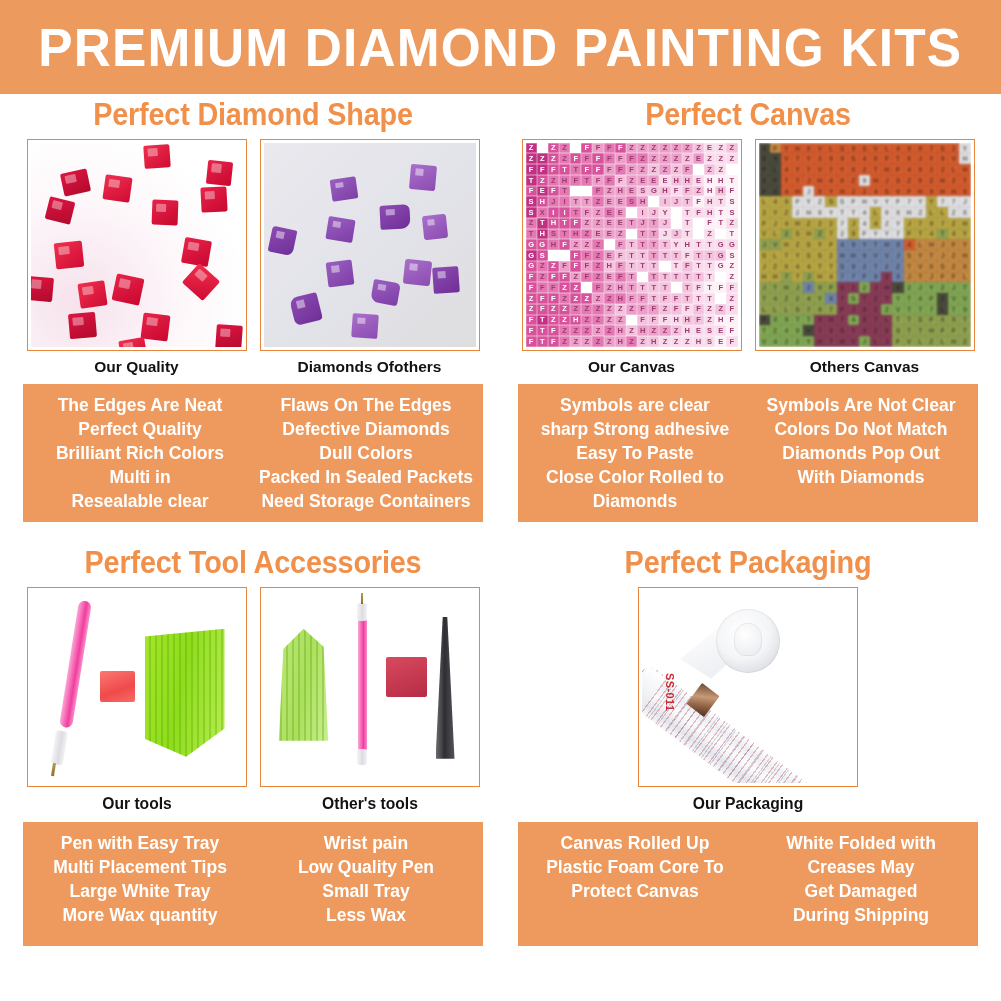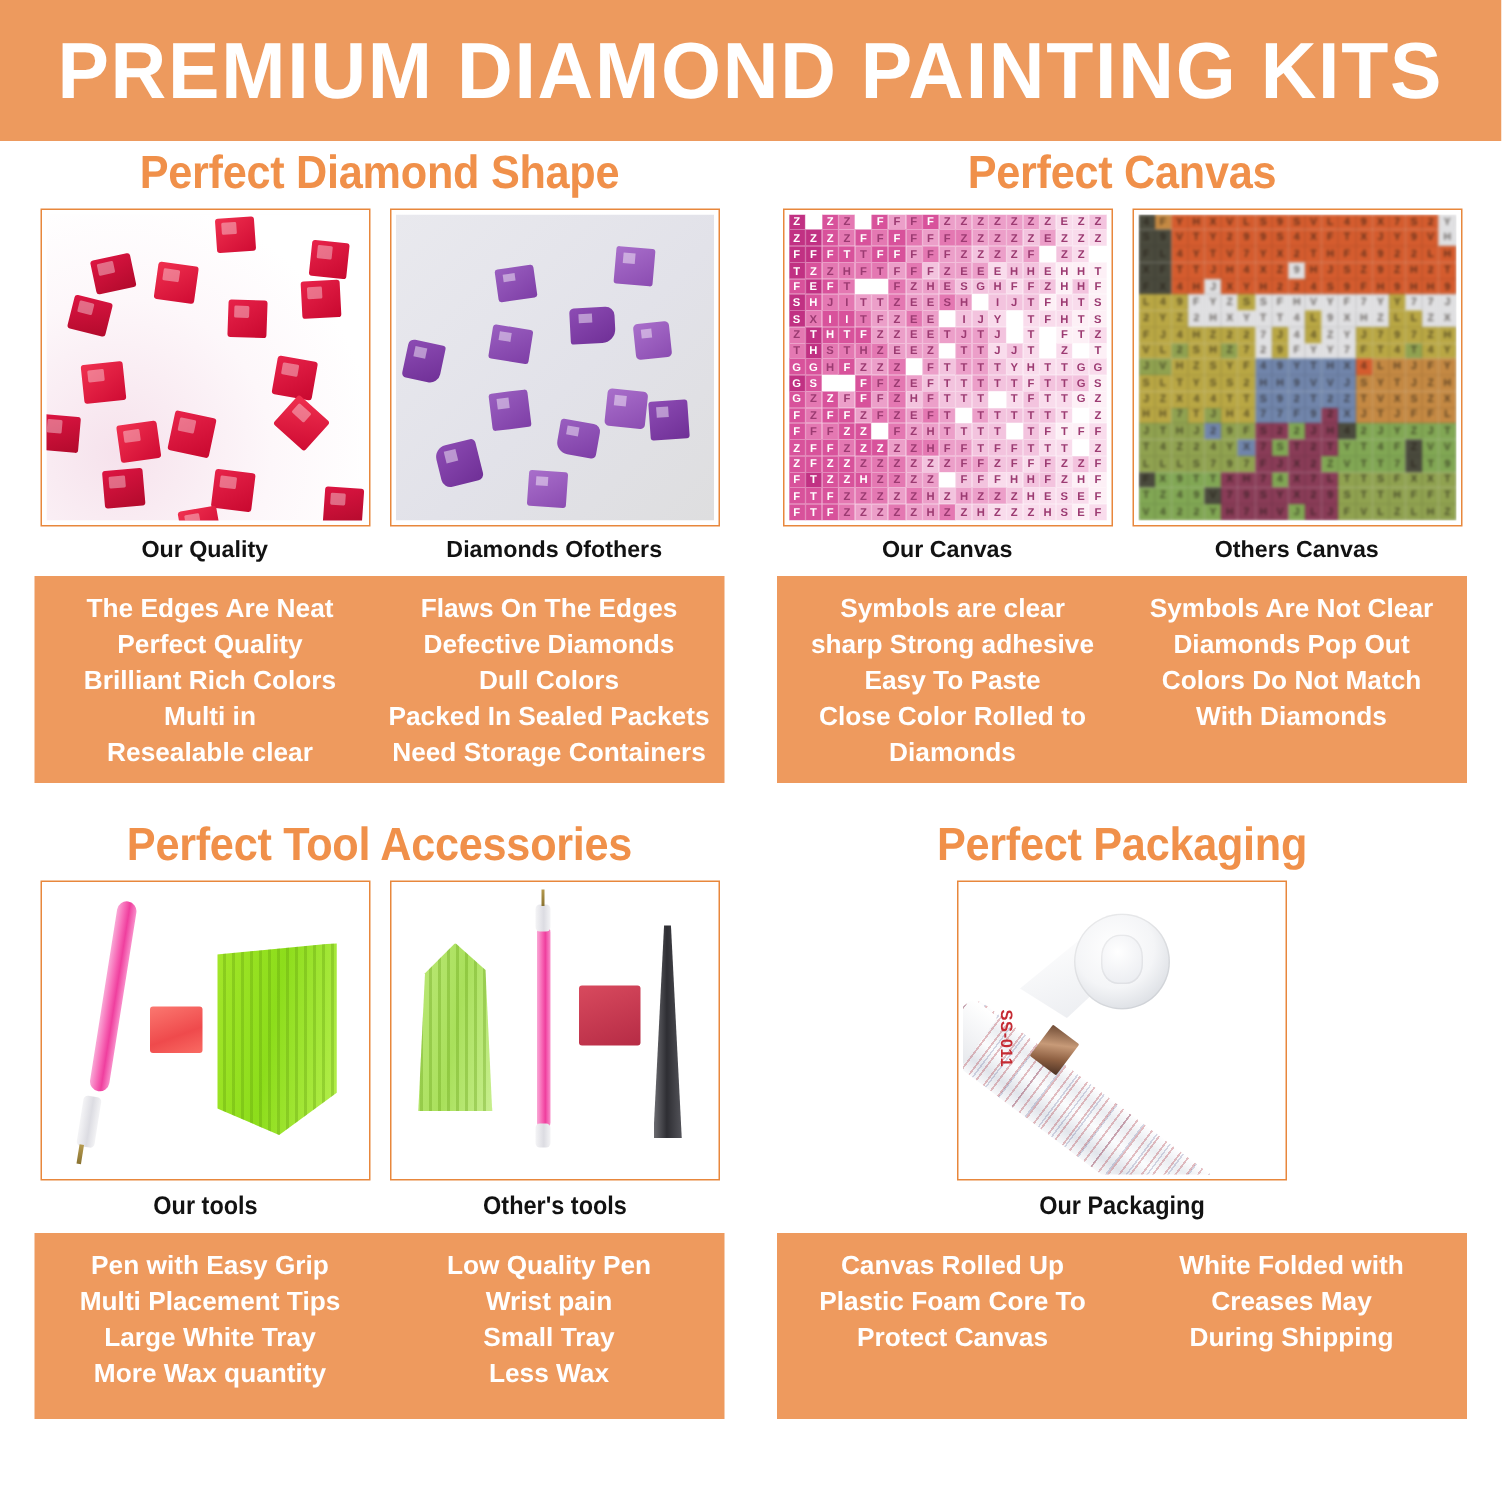--- a/index.html
+++ b/index.html
@@ -1181,8 +1181,8 @@
       </div>
       <div class="panel-col">
         <div>Symbols Are Not Clear</div>
+        <div>Colors Do Not Match</div>
         <div>Diamonds Pop Out</div>
-        <div>Colors Do Not Match</div>
         <div>With Diamonds</div>
       </div>
     </div>

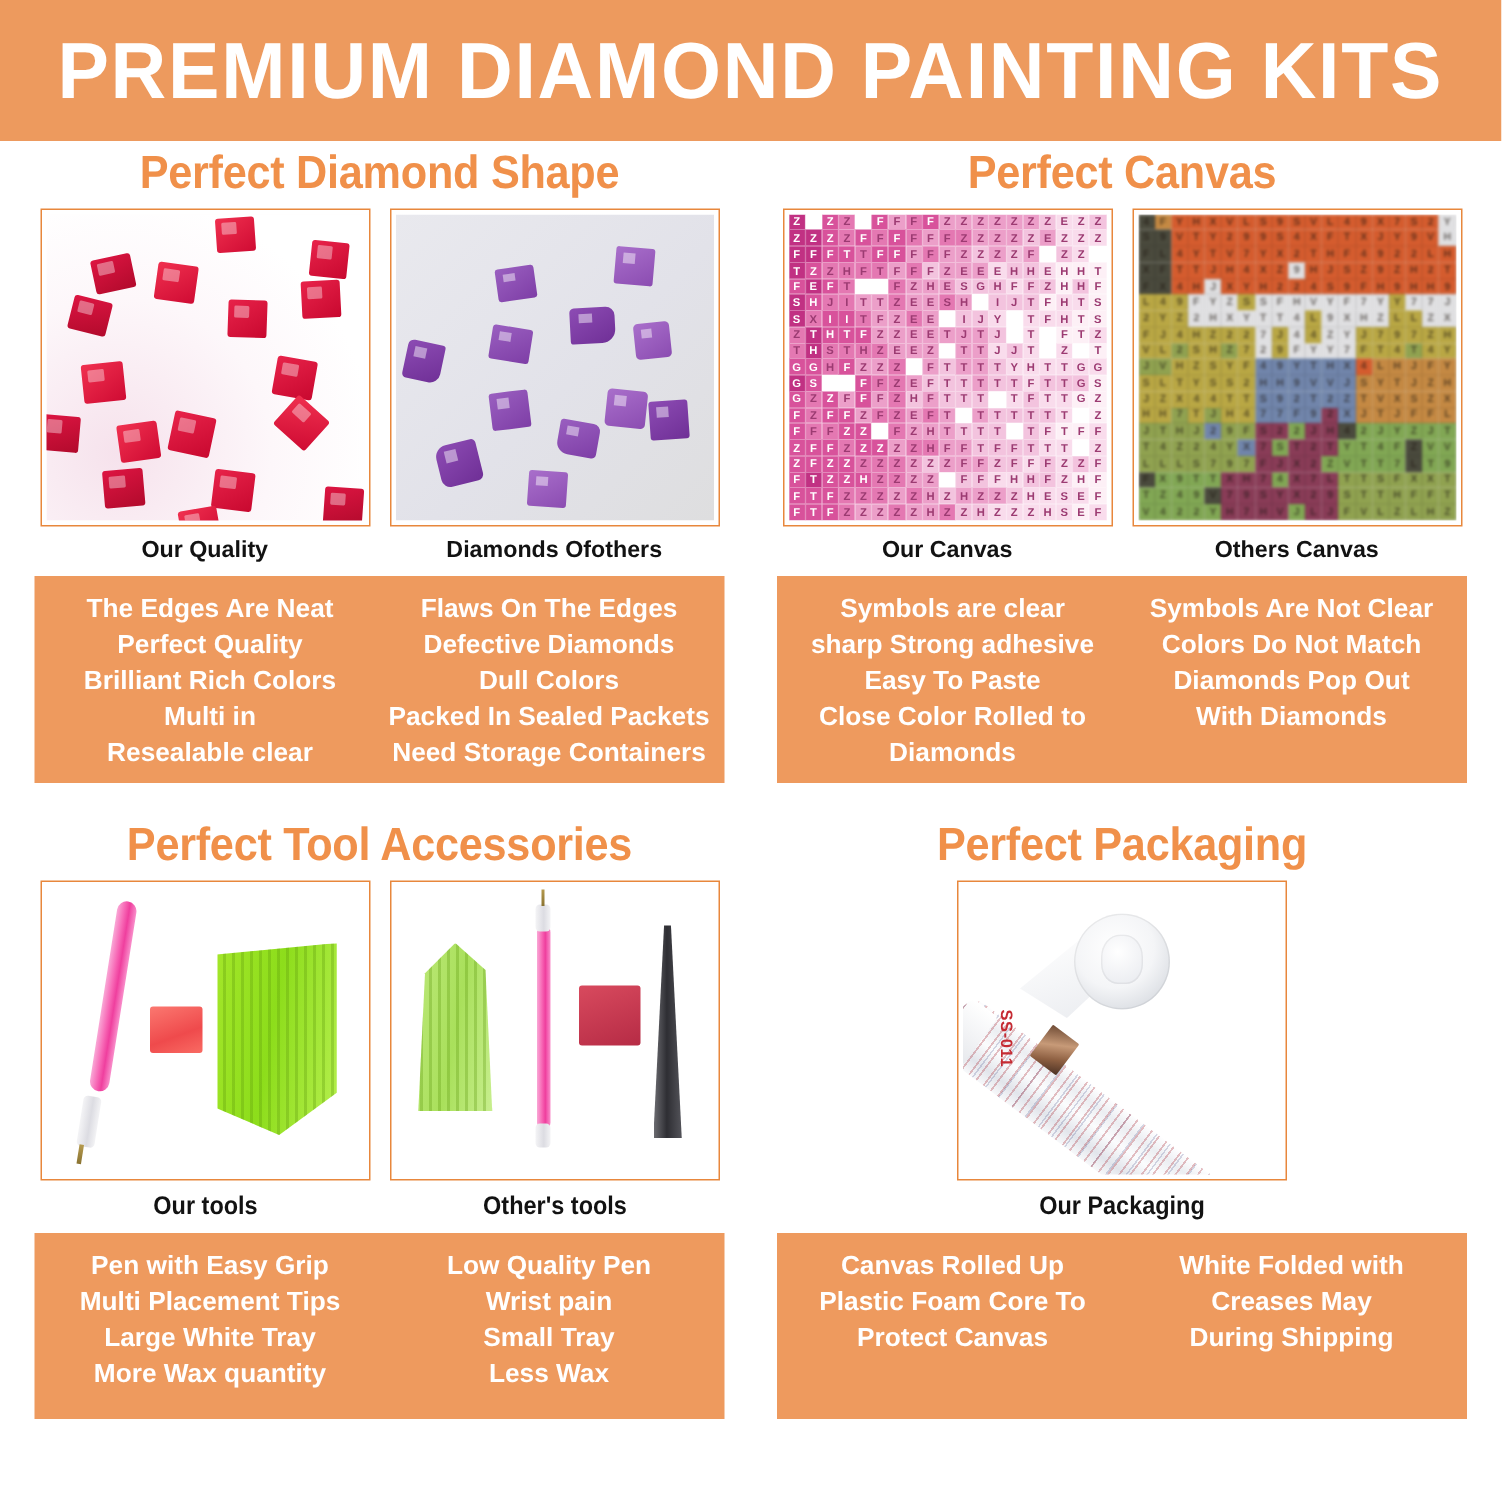--- a/index.html
+++ b/index.html
@@ -1239,7 +1239,7 @@
 
     <div class="panel">
       <div class="panel-col">
-        <div>Pen with Easy Grip</div>
+        <div>Pen with Easy Tray</div>
         <div>Multi Placement Tips</div>
         <div>Large White Tray</div>
         <div>More Wax quantity</div>

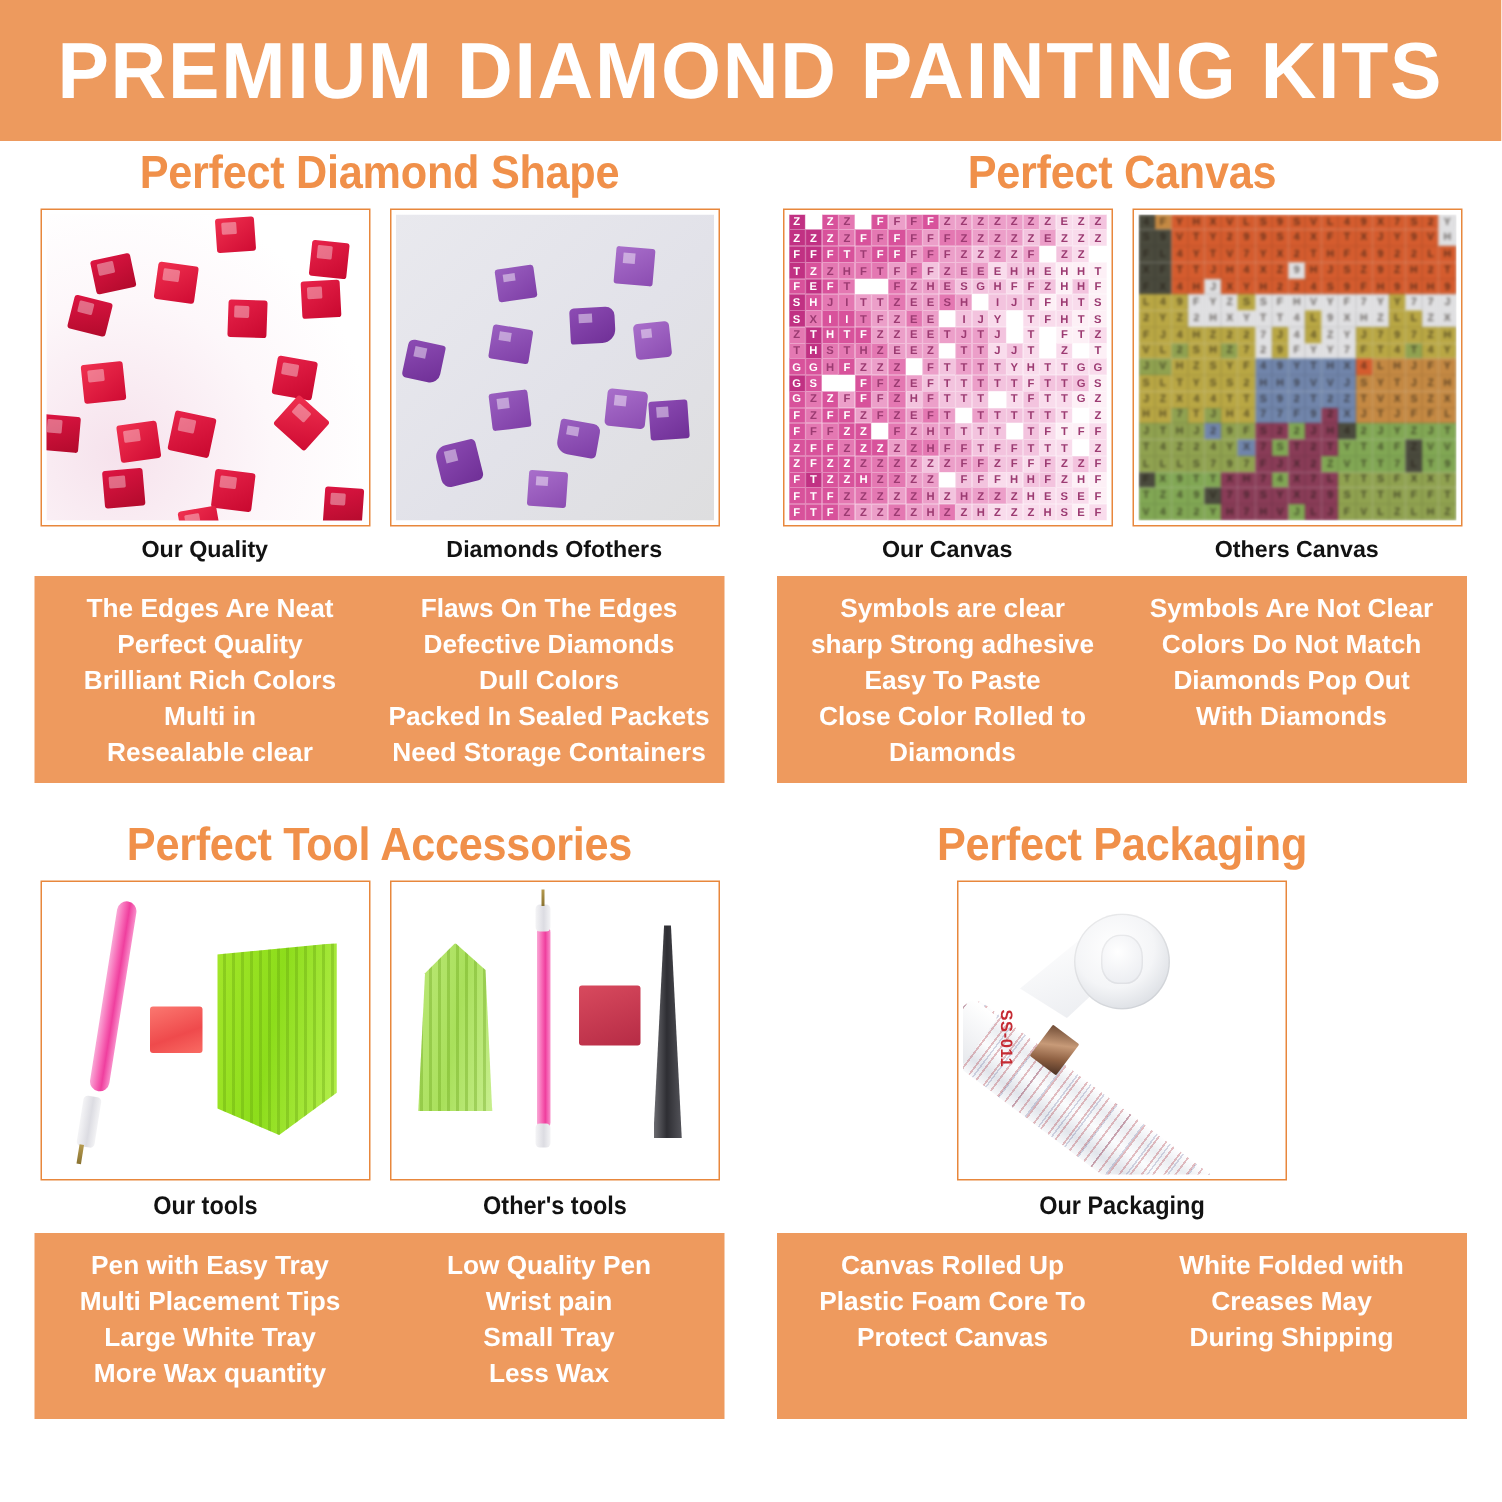--- a/index.html
+++ b/index.html
@@ -1245,8 +1245,8 @@
         <div>More Wax quantity</div>
       </div>
       <div class="panel-col">
+        <div>Wrist pain</div>
         <div>Low Quality Pen</div>
-        <div>Wrist pain</div>
         <div>Small Tray</div>
         <div>Less Wax</div>
       </div>

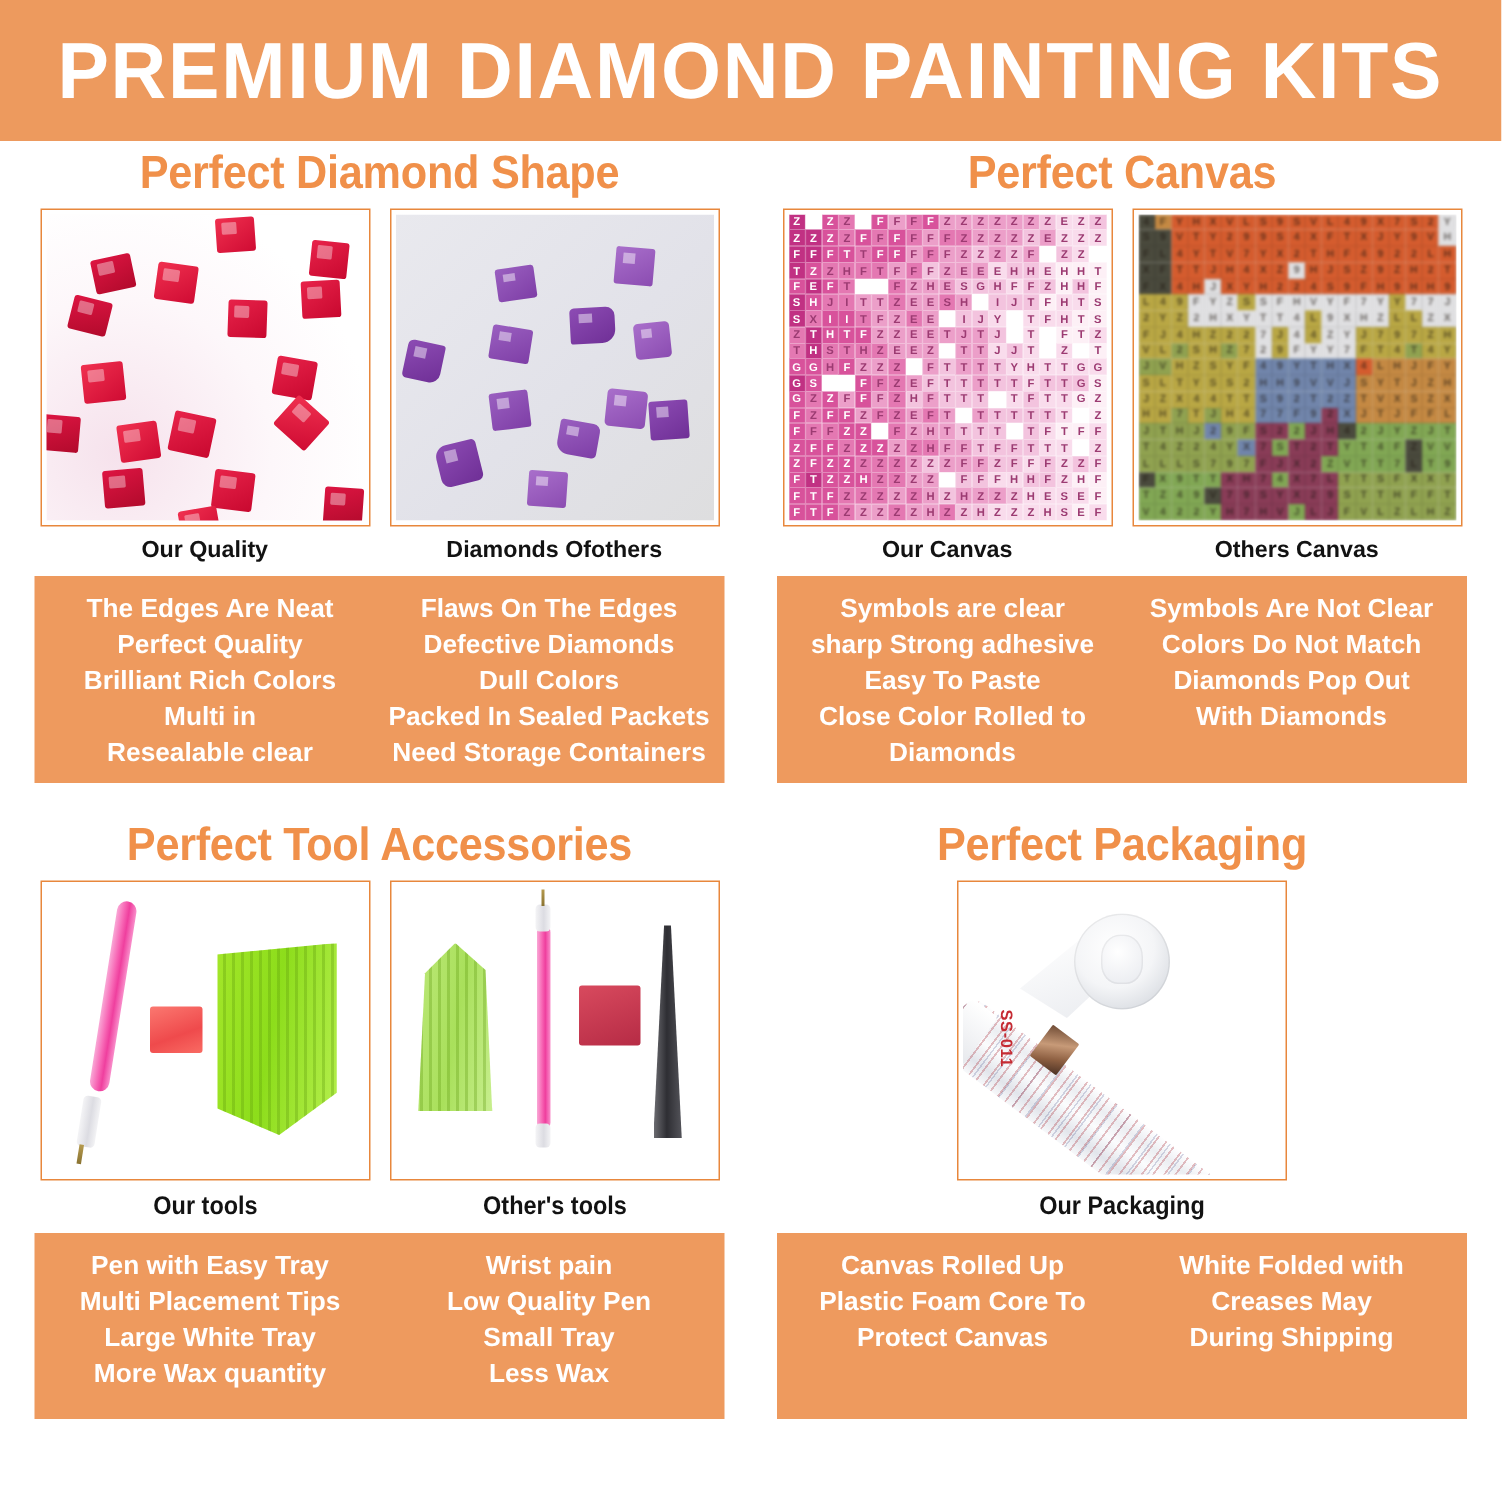--- a/index.html
+++ b/index.html
@@ -1289,6 +1289,7 @@
       <div class="panel-col">
         <div>White Folded with</div>
         <div>Creases May</div>
+        <div>Get Damaged</div>
         <div>During Shipping</div>
       </div>
     </div>

